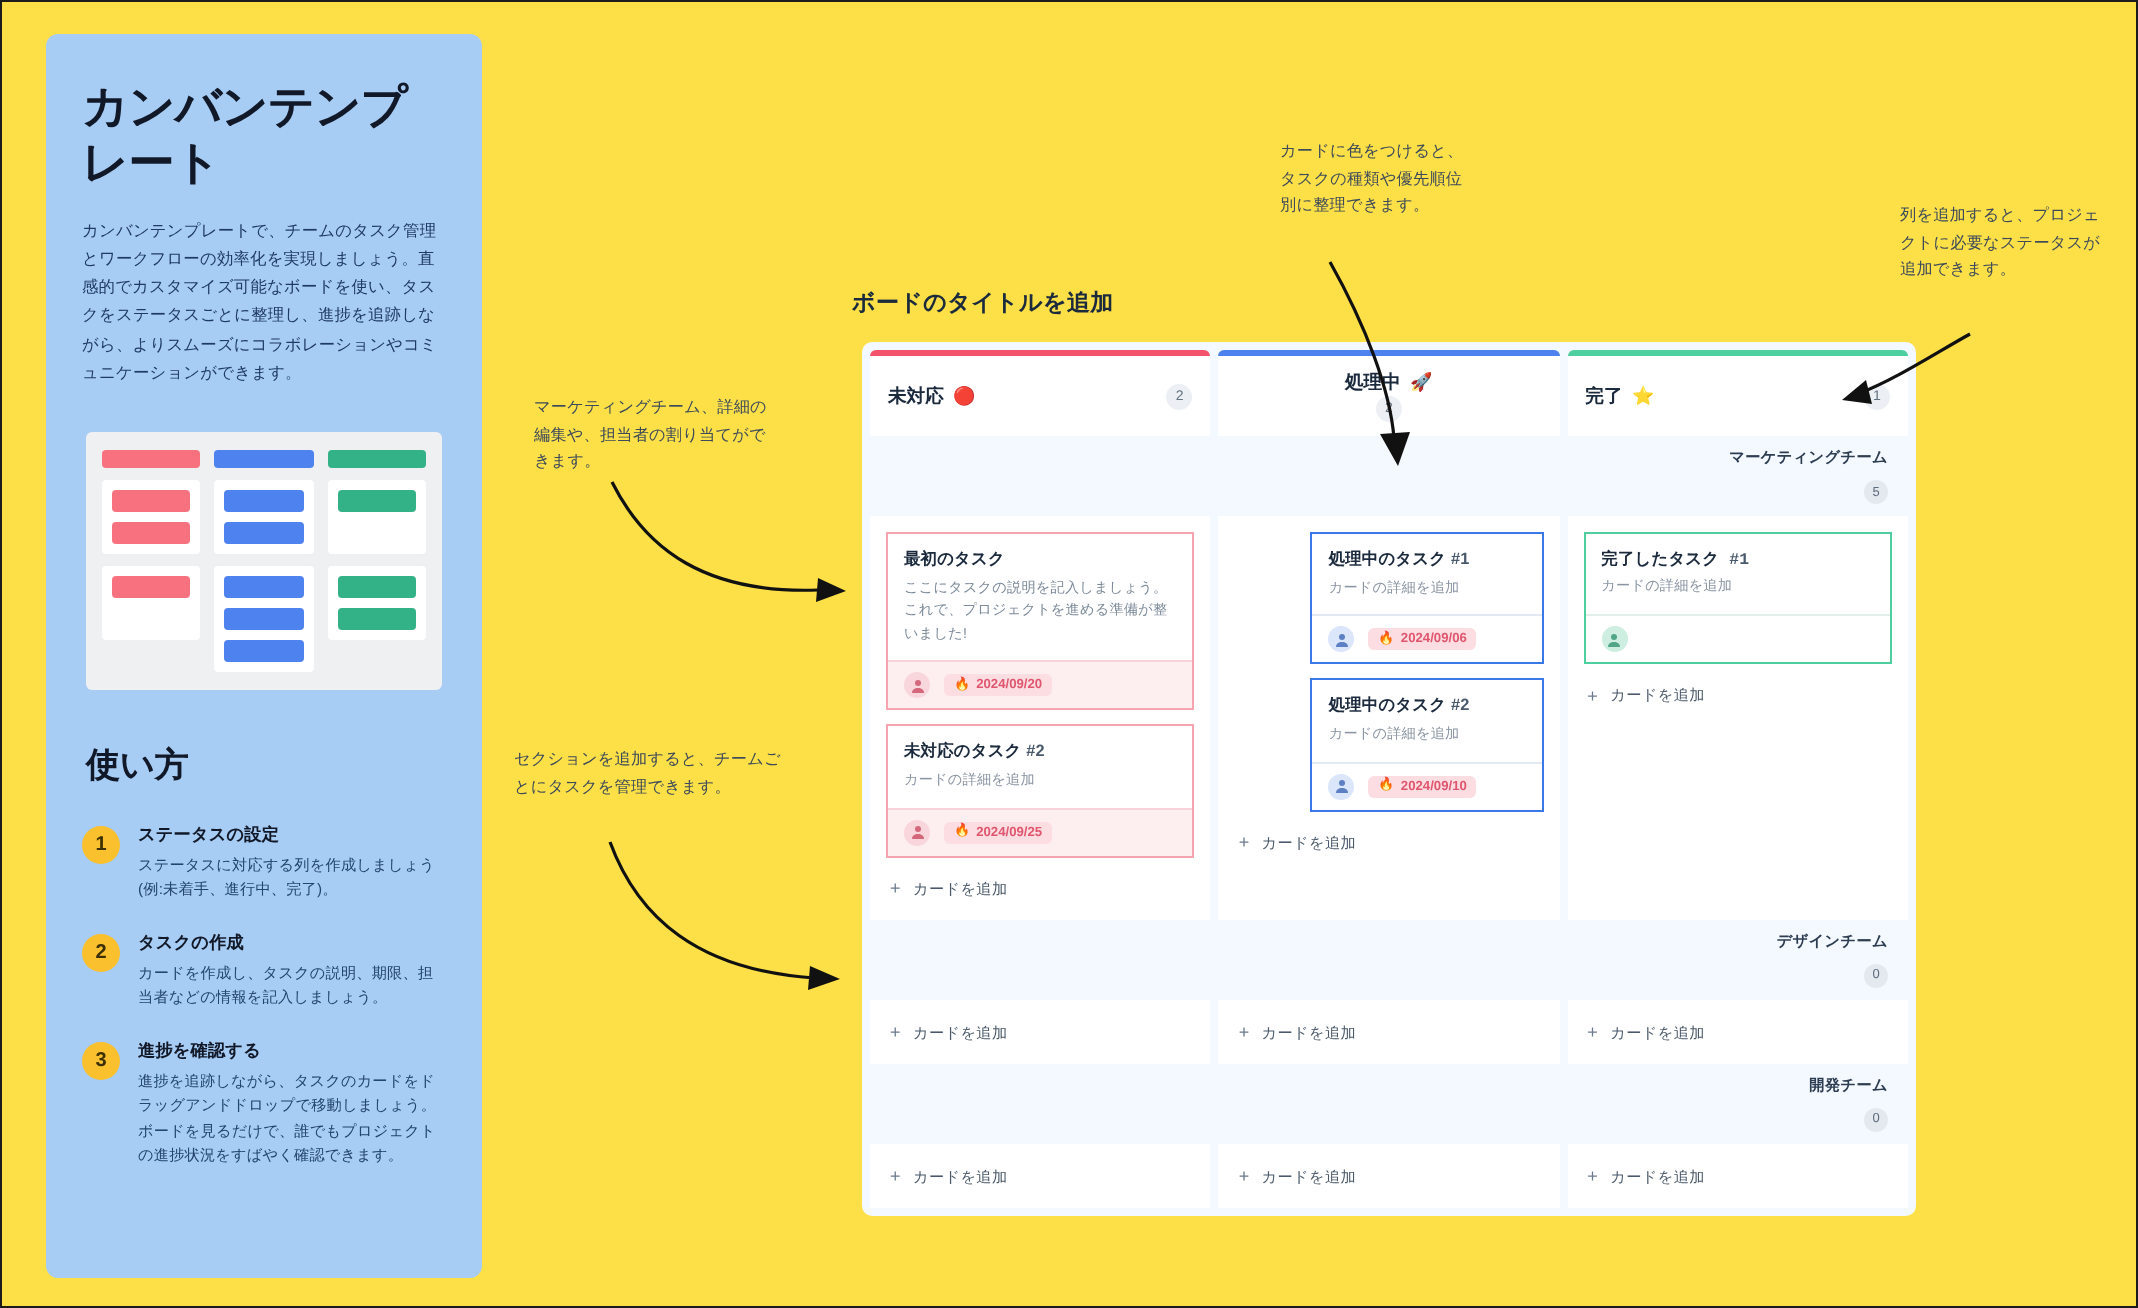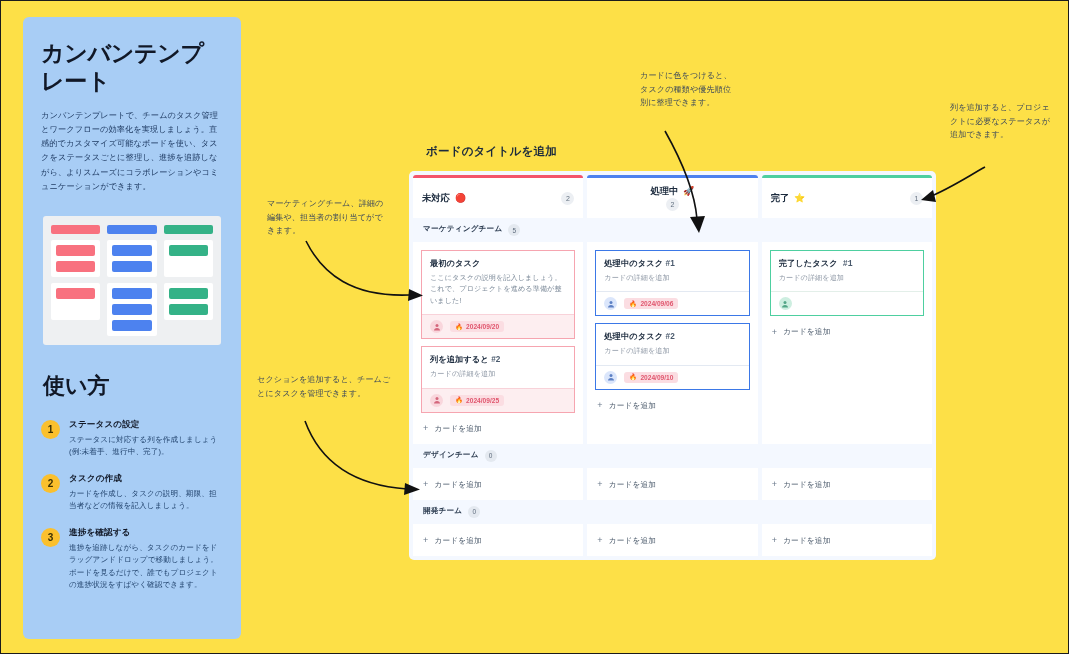--- a/index.html
+++ b/index.html
@@ -121,7 +121,7 @@
 
   .board {
     position: absolute;
-    left: 408px;
+    left: 430px;
     top: 170px;
     width: 527px;
     background: #f4f8ff;

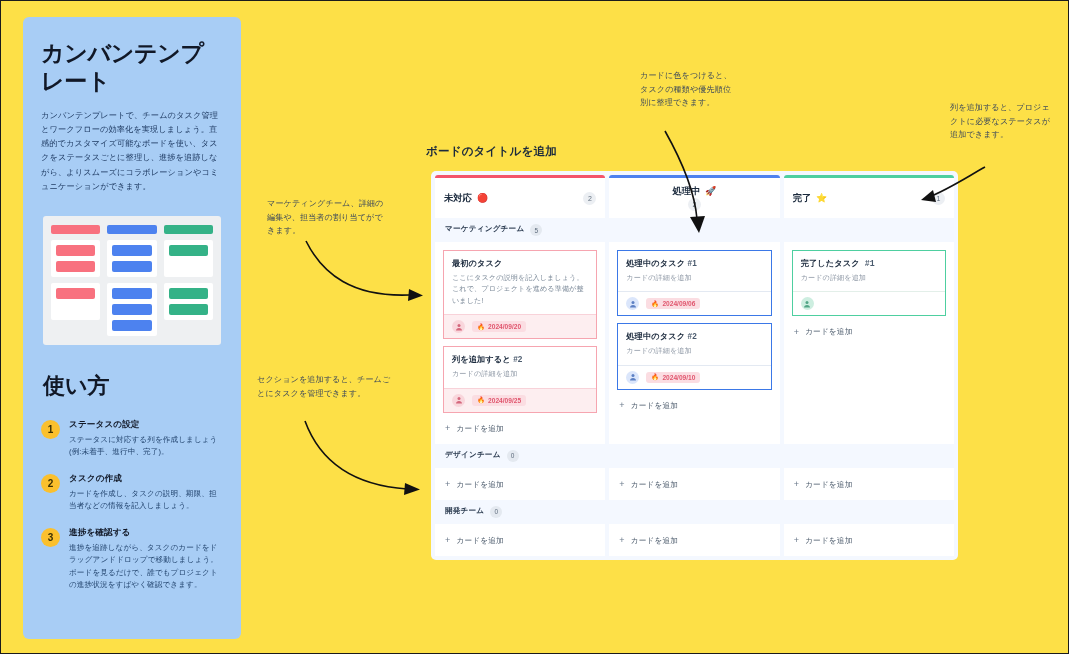--- a/index.html
+++ b/index.html
@@ -154,10 +154,11 @@
 
   .section-bar {
     display: flex;
-    align-items: flex-start;
+    align-items: flex-end;
     gap: 6px;
     padding: 6px 10px;
     background: #f4f8ff;
+    flex-direction: column;
   }
   .section-name { font-size: 7.6px; font-weight: bold; color: #2d3d52; letter-spacing: 0.2px; }
   .section-count {

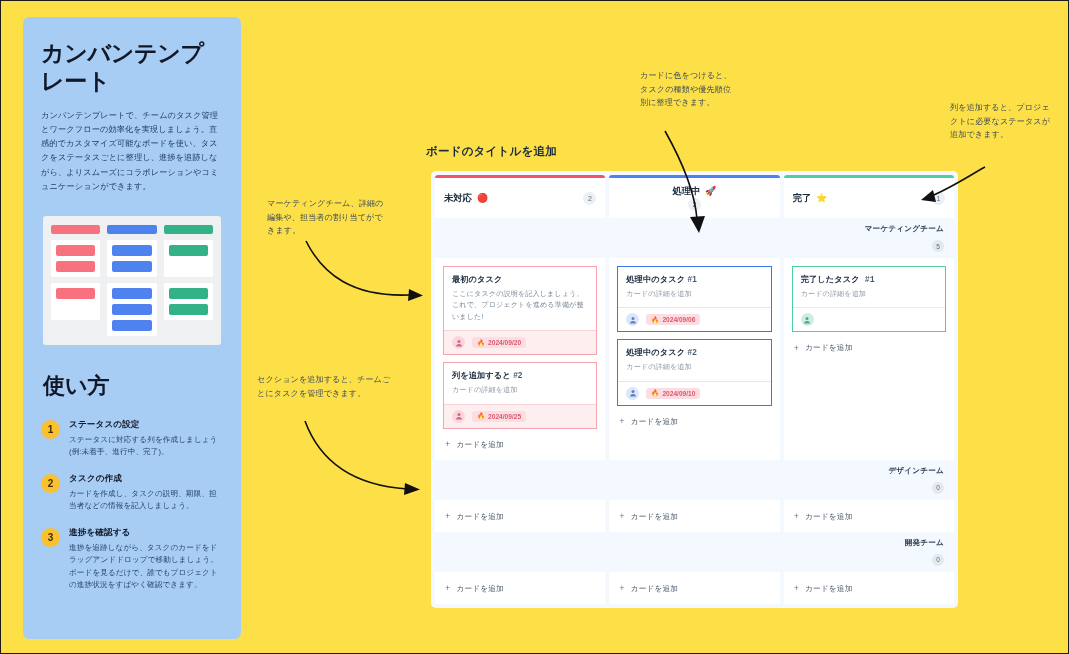--- a/index.html
+++ b/index.html
@@ -234,7 +234,7 @@
   .card.red .avatar svg { fill: #d4677c; }
   .card.red .date-badge { background: #fbdde2; color: #e0566e; }
 
-  .card.blue { border-color: #3b78e7; }
+  .card.blue { border-color: #3b78e7; margin-left: 38px; }
   .card.blue .card-footer { background: #ffffff; border-top-color: #e3e9f2; }
   .card.blue .avatar { background: #dbe6fb; }
   .card.blue .avatar svg { fill: #5d80c4; }

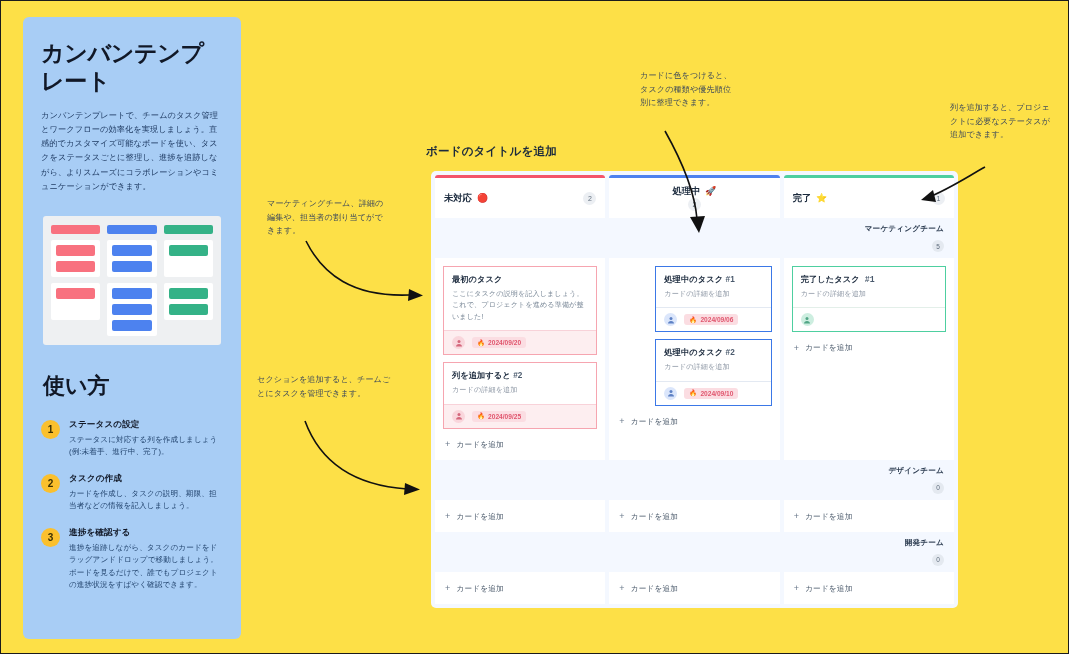--- a/index.html
+++ b/index.html
@@ -75,7 +75,7 @@
   .c-green { background: #34b287; }
 
   .howto-title {
-    font-size: 22px;
+    font-size: 17px;
     font-weight: bold;
     color: #111827;
     margin: 0 0 18px 2px;

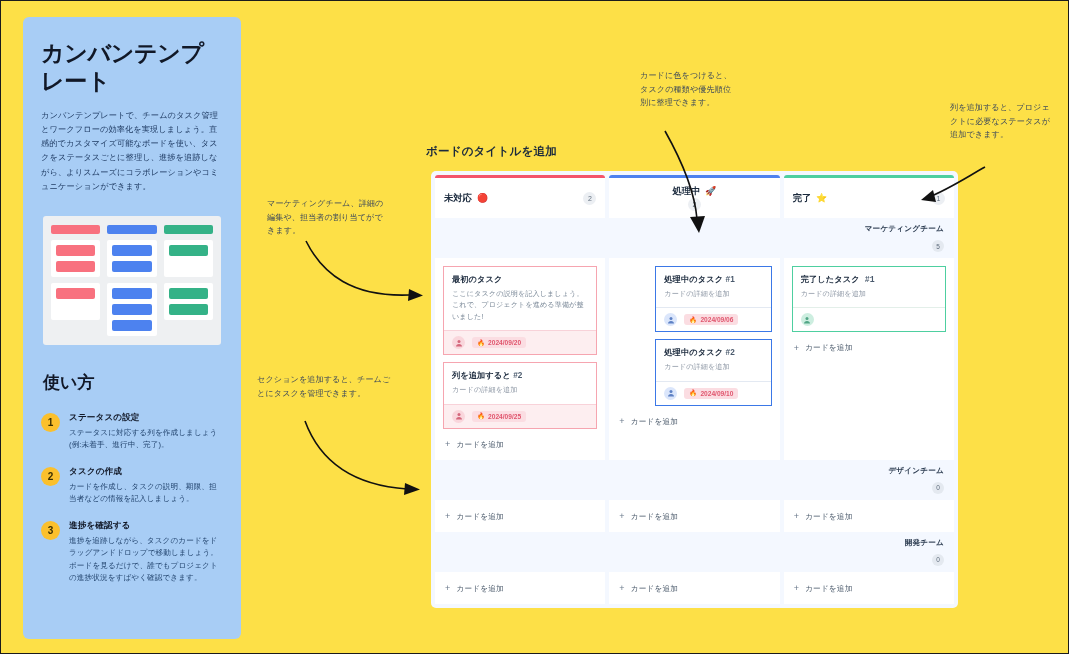--- a/index.html
+++ b/index.html
@@ -404,7 +404,7 @@
         <div class="card red">
           <div class="card-body">
             <div class="card-title">
-              <span>列を追加すると</span><span class="num"> #2</span>
+              <span>未対応のタスク</span><span class="num"> #2</span>
             </div>
             <div class="card-desc">カードの詳細を追加</div>
           </div>

